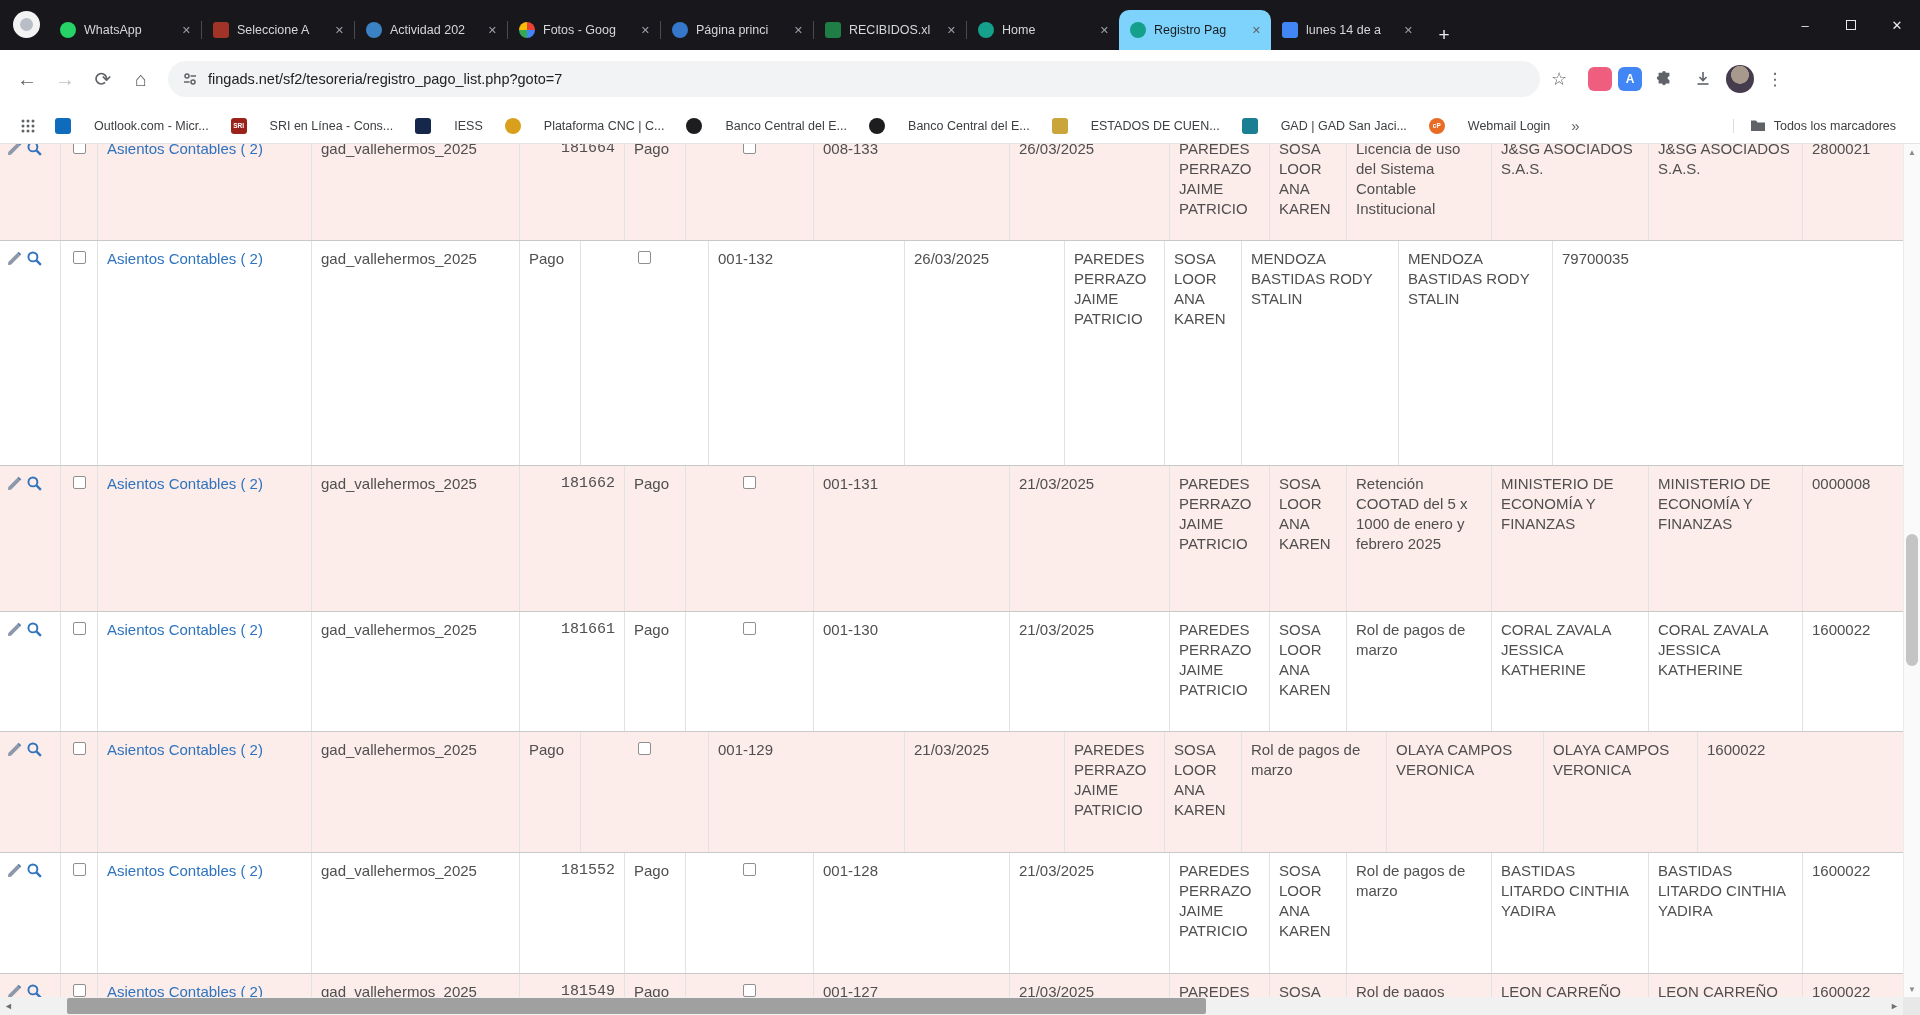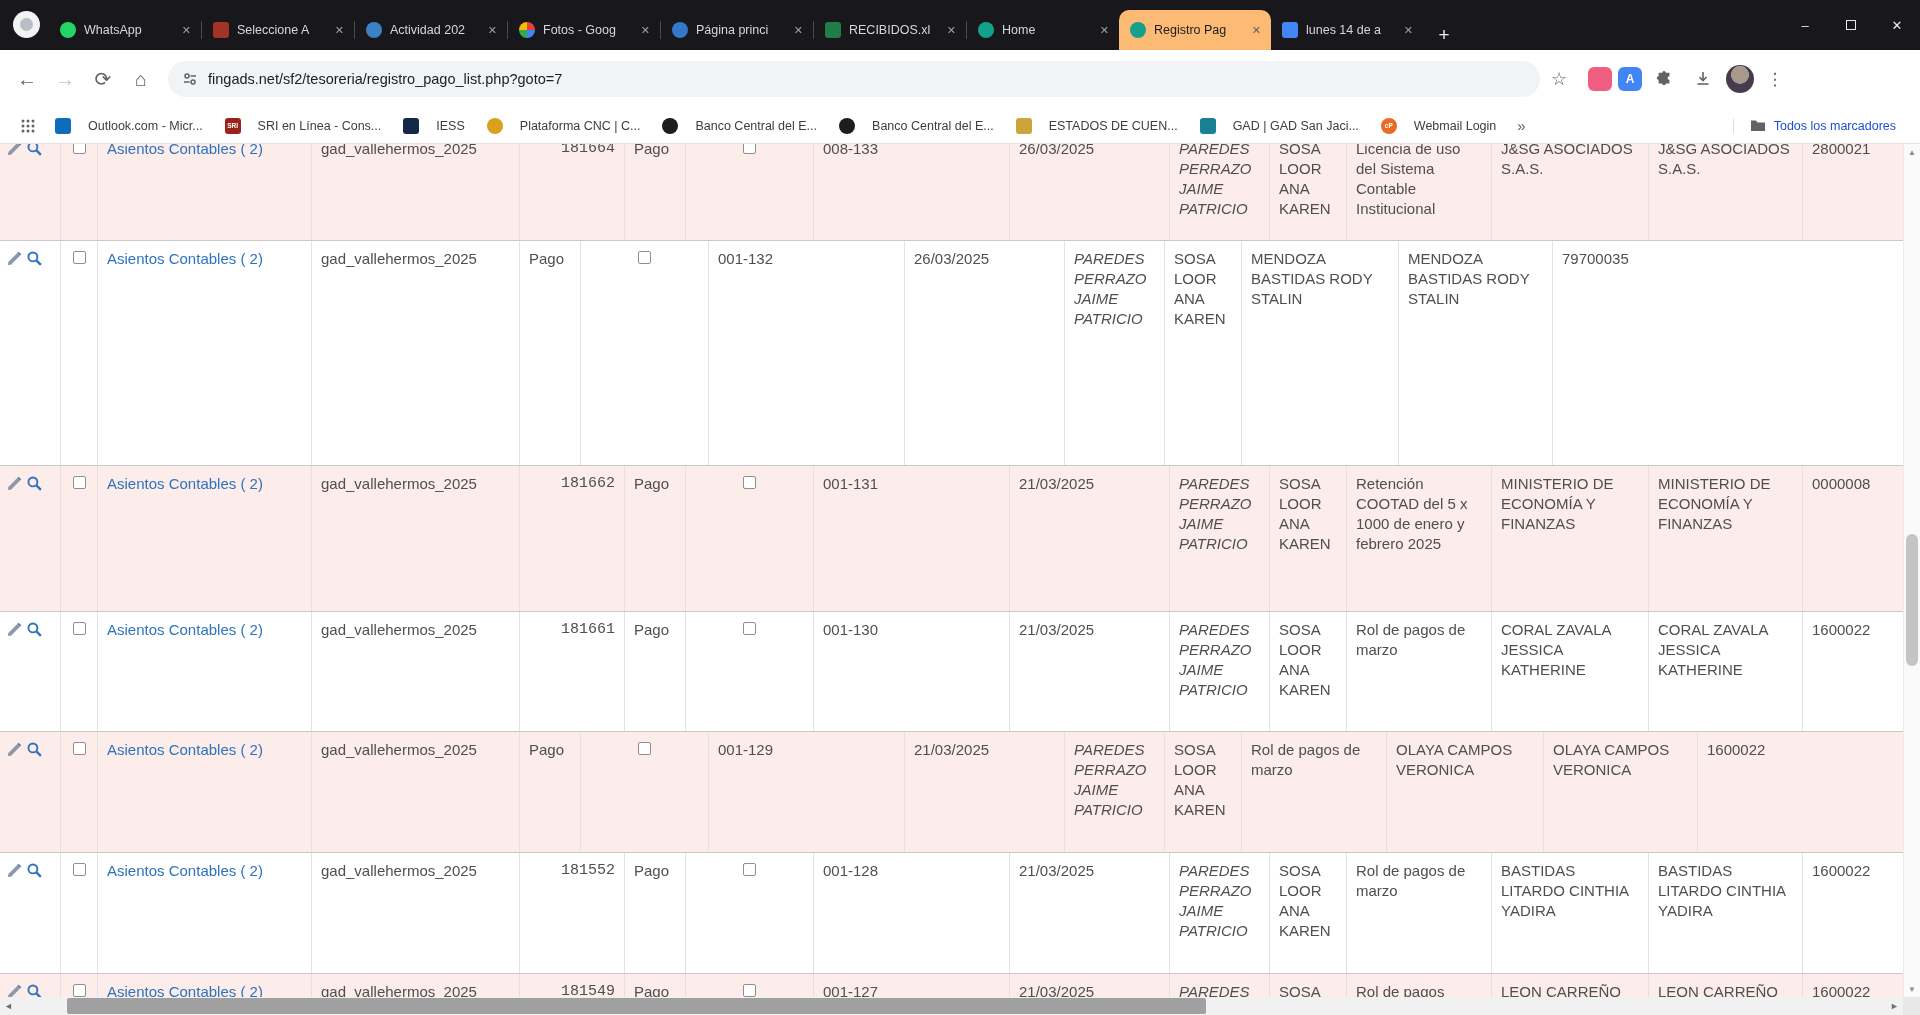--- a/index.html
+++ b/index.html
@@ -28,7 +28,7 @@
     border-radius:10px 10px 0 0; color:#d5d7da; font-size:12.5px;
     overflow:hidden; white-space:nowrap; cursor:default;
   }
-  .tab.active { background:#fdba74; color:#1c1c1e; }
+  .tab.active { background:#7dd3fc; color:#1c1c1e; }
   .tab .t-title { overflow:hidden; text-overflow:clip; flex:1; }
   .tab .t-close { font-size:11px; color:#9aa0a6; padding:0 2px; flex:none; }
   .tab.active .t-close { color:#5f6368; }

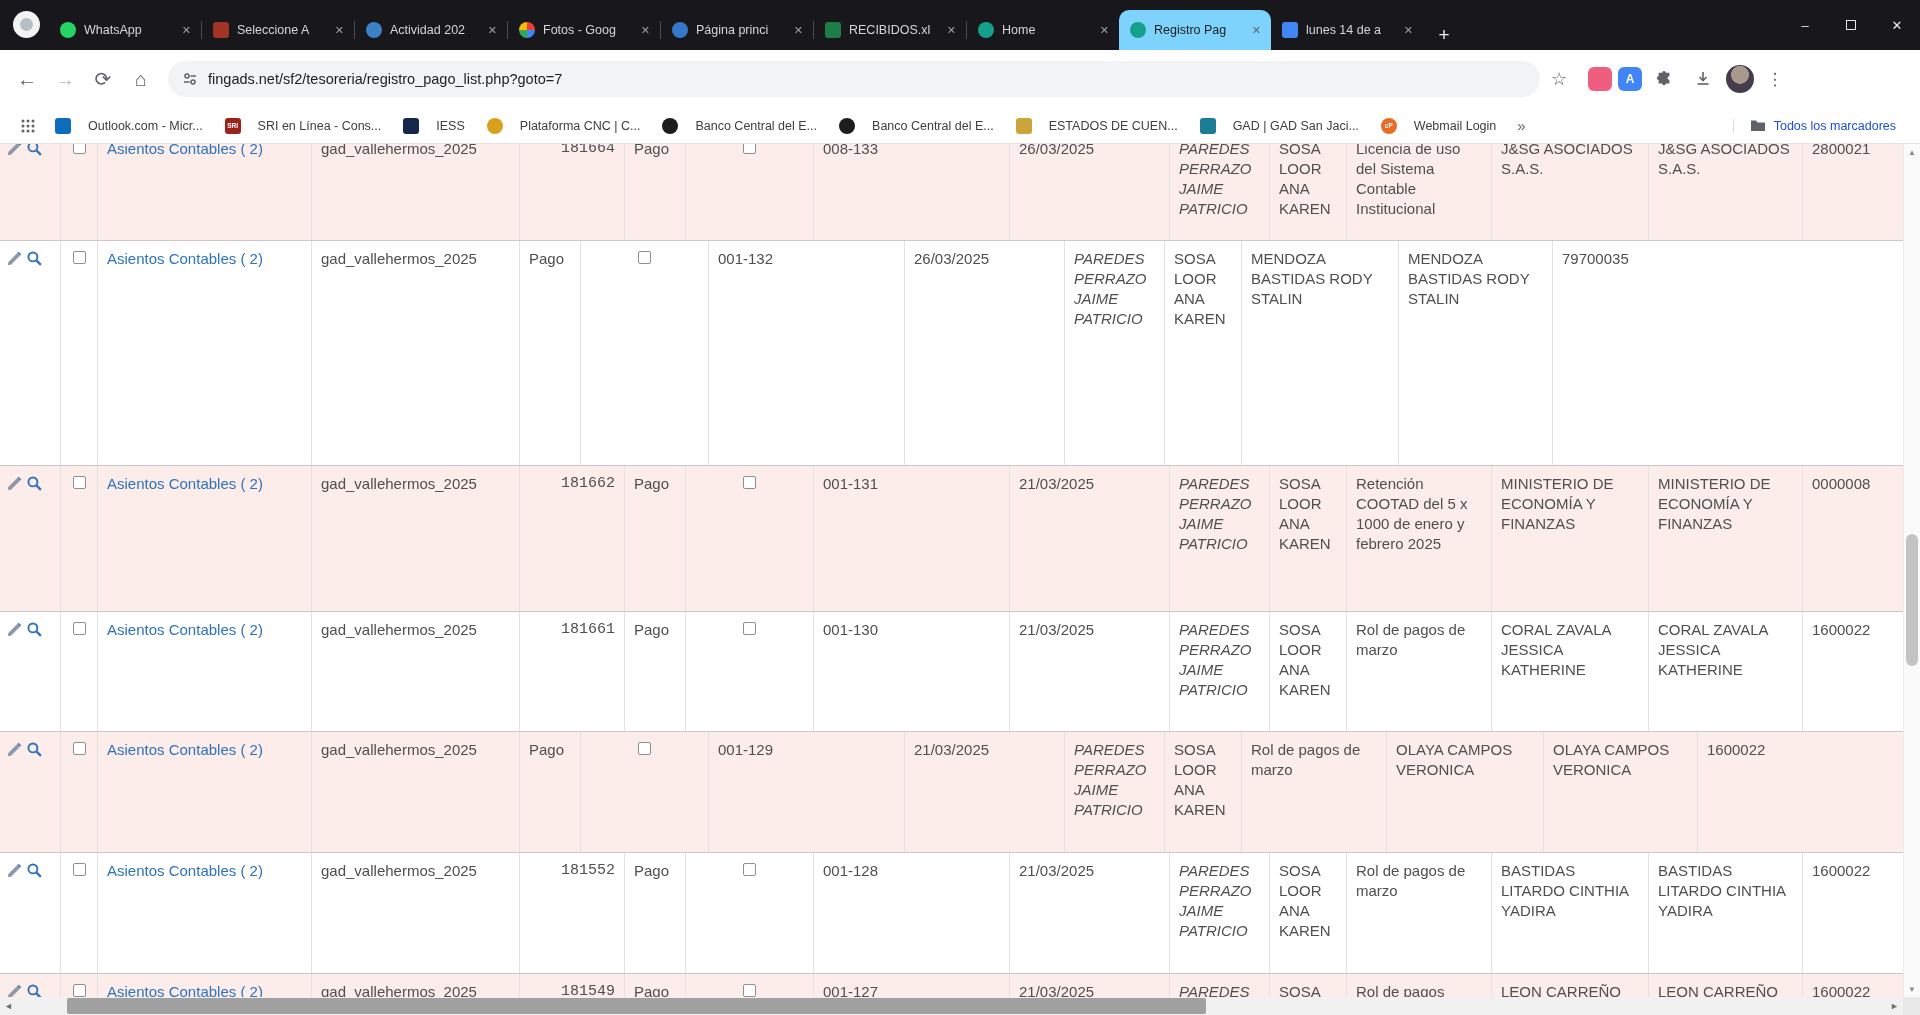--- a/index.html
+++ b/index.html
@@ -76,7 +76,7 @@
     background:#fff; border-bottom:1px solid #e3e3e3;
     display:flex; align-items:center; padding:0 14px; gap:4px;
   }
-  .bm { display:flex; align-items:center; gap:17px; padding:4px 9px; border-radius:6px;
+  .bm { display:flex; align-items:center; gap:23px; padding:4px 9px; border-radius:6px;
         font-size:12.5px; color:#3c4043; white-space:nowrap; }
   .bmfv { width:16px; height:16px; flex:none; display:inline-flex; align-items:center; justify-content:center; font-size:6.5px; font-weight:bold; color:#fff; }
   .bf0 { background:#0f6cbd; border-radius:3px; }

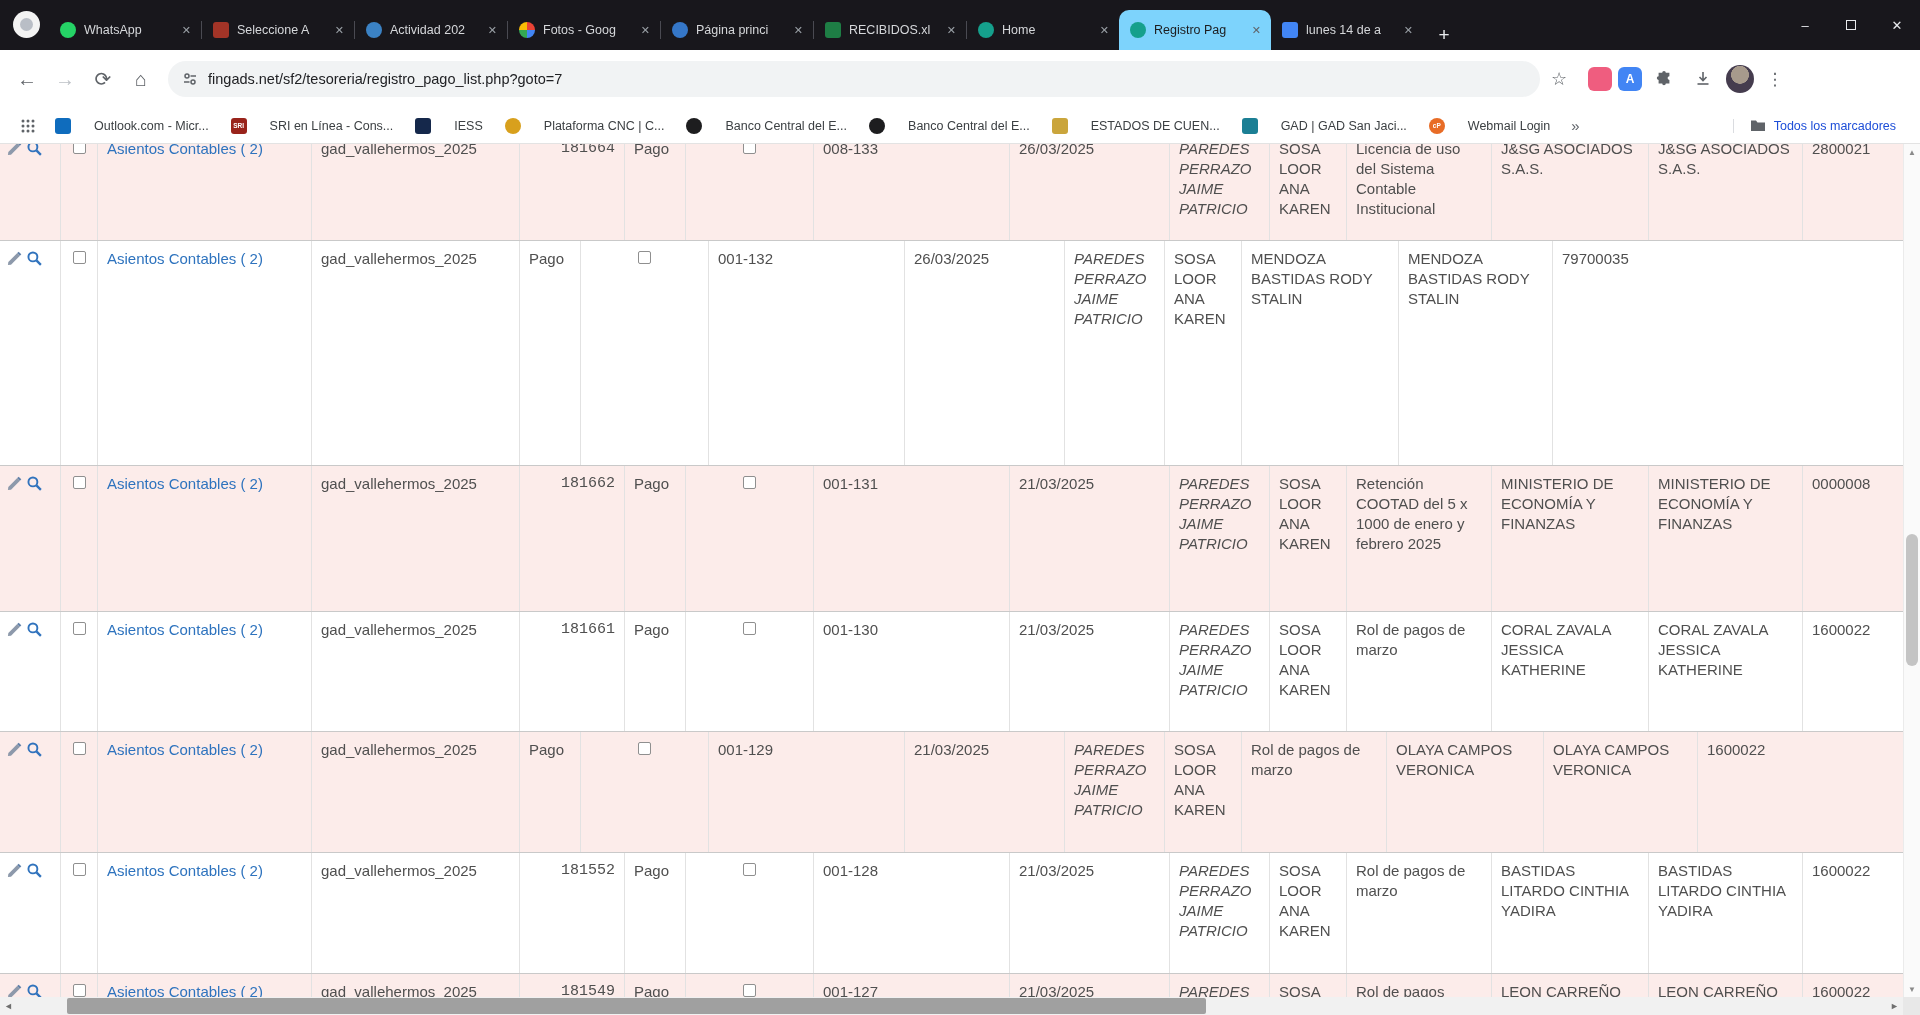--- a/index.html
+++ b/index.html
@@ -89,7 +89,7 @@
   .bf8 { background:#e86c26; border-radius:50%; }
   .bm-more { color:#5f6368; font-size:15px; padding:0 8px; }
   .bm-spacer { flex:1; }
-  .bm-all { display:flex; align-items:center; gap:8px; font-size:12.5px; color:#1d4ed8; padding-right:10px; border-left:1px solid #dadce0; padding-left:16px; }
+  .bm-all { display:flex; align-items:center; gap:8px; font-size:12.5px; color:#404040; padding-right:10px; border-left:1px solid #dadce0; padding-left:16px; }
 
   
   .content {

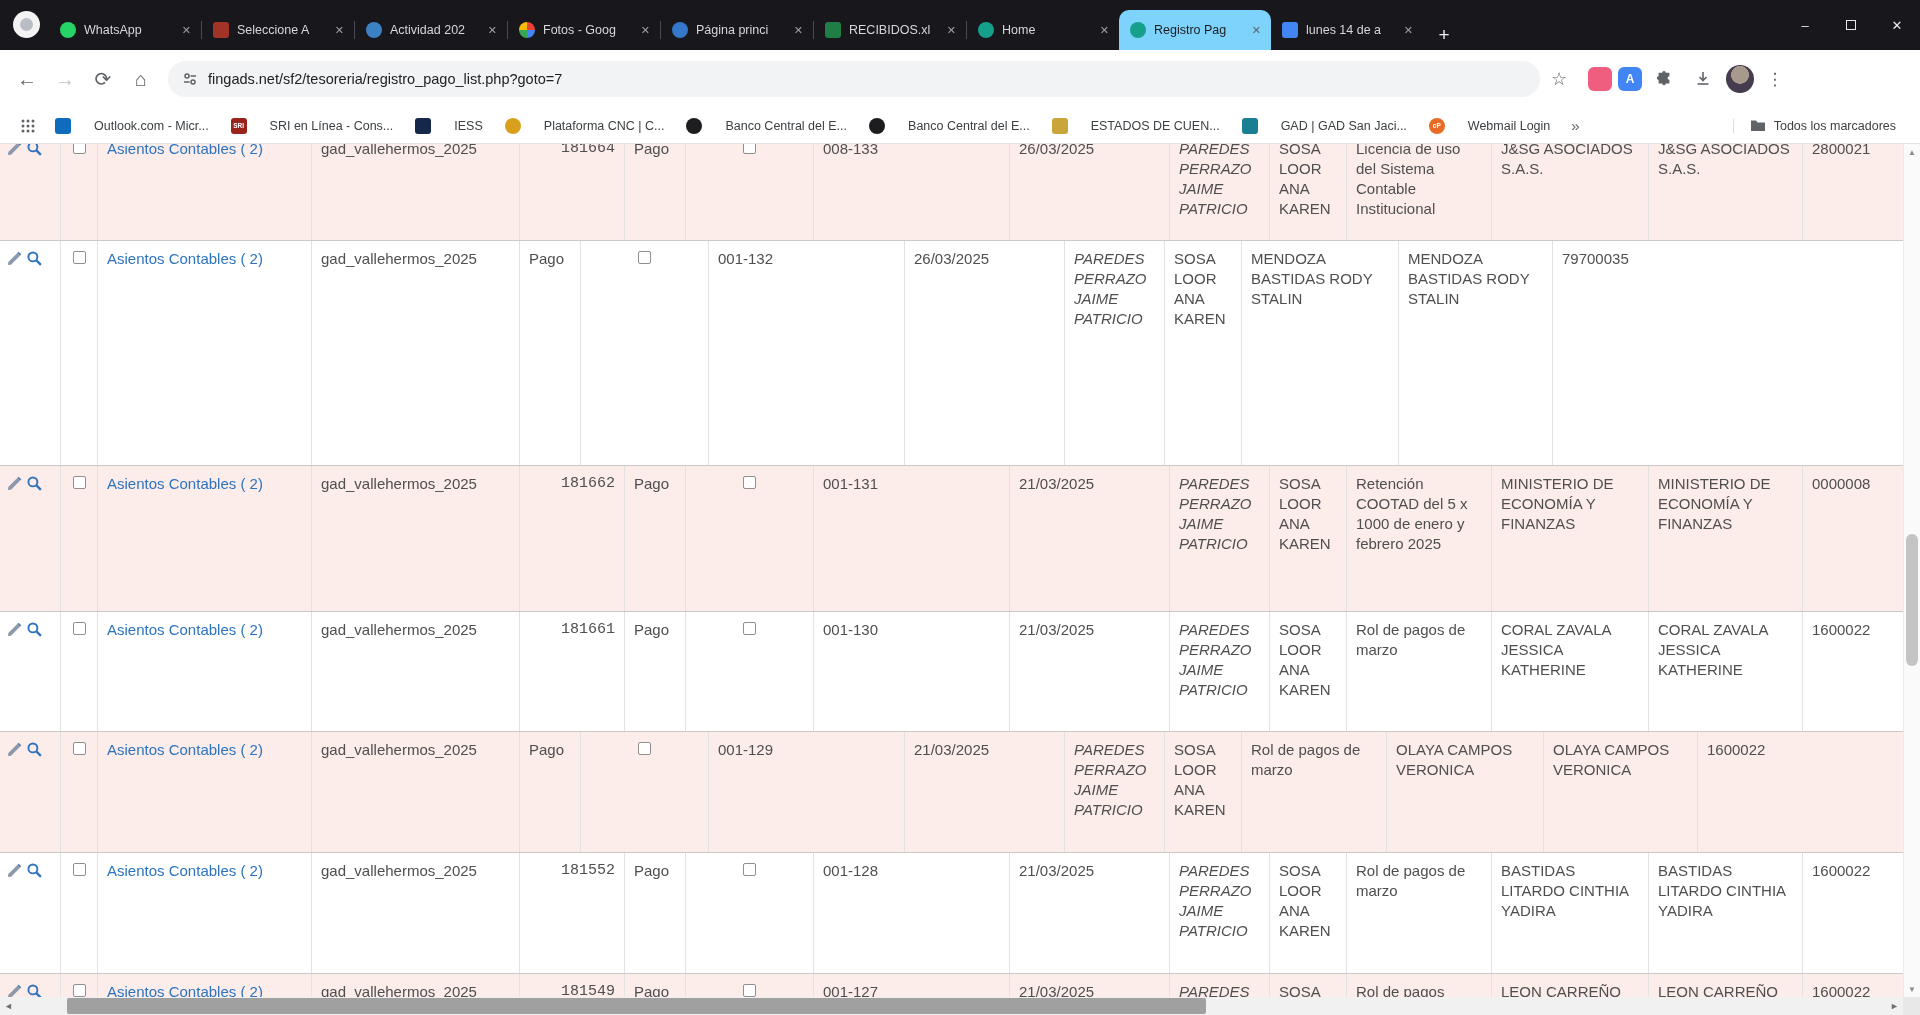--- a/index.html
+++ b/index.html
@@ -112,7 +112,7 @@
   .c-chk2 { width:128px; display:flex; justify-content:center; padding-top:10px; }
   .c-seq  { width:196px; }
   .c-fecha{ width:160px; }
-  .c-elab { width:100px;font-style:italic; }
+  .c-elab { width:100px; }
   .c-rev  { width:77px; }
   .c-det  { width:145px; }
   .c-ben1 { width:157px; }

